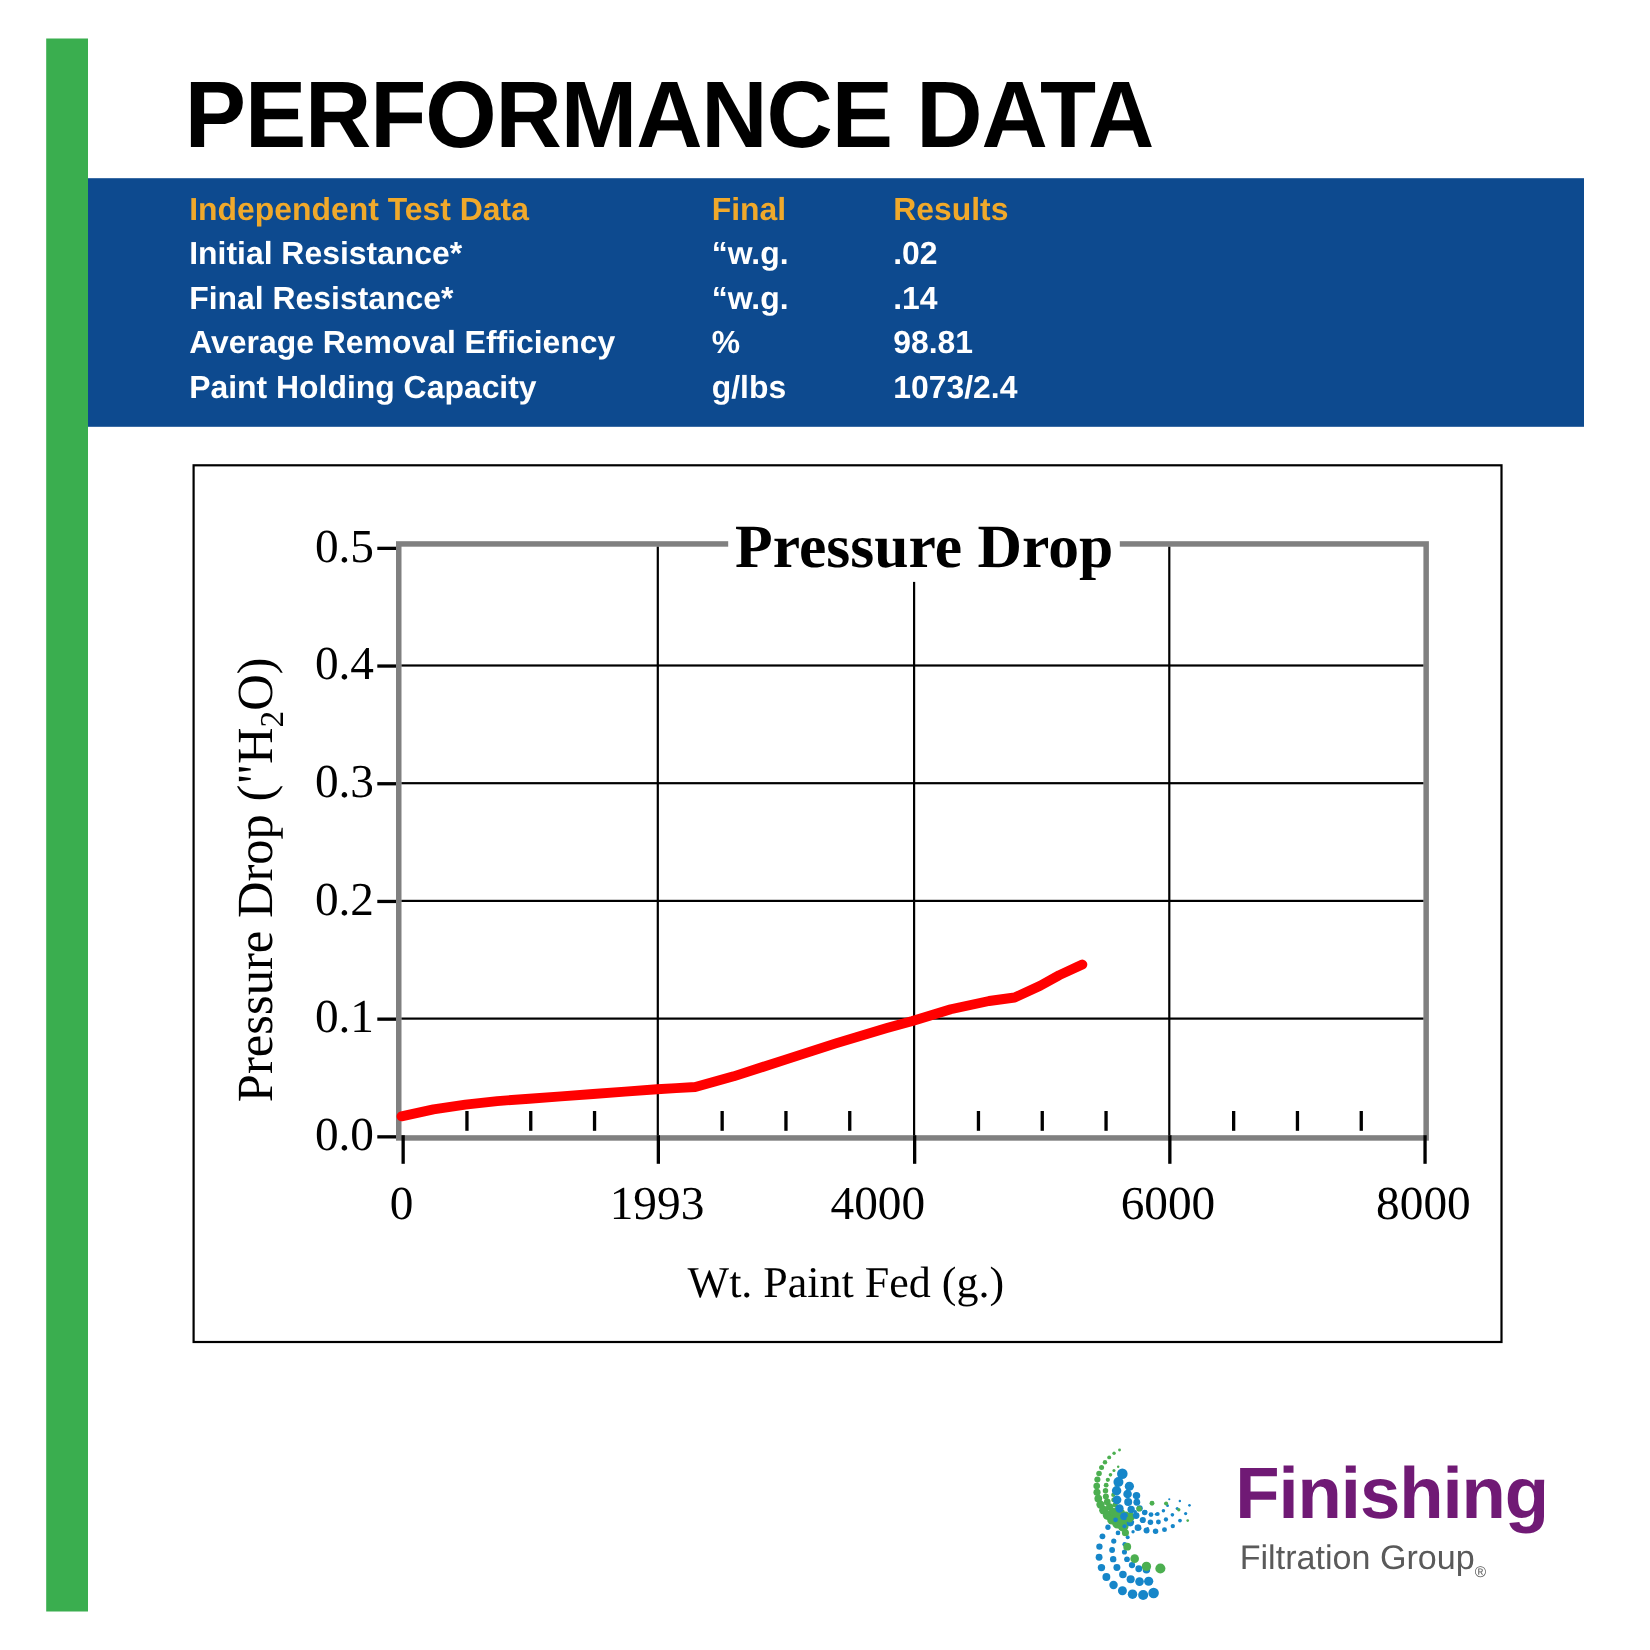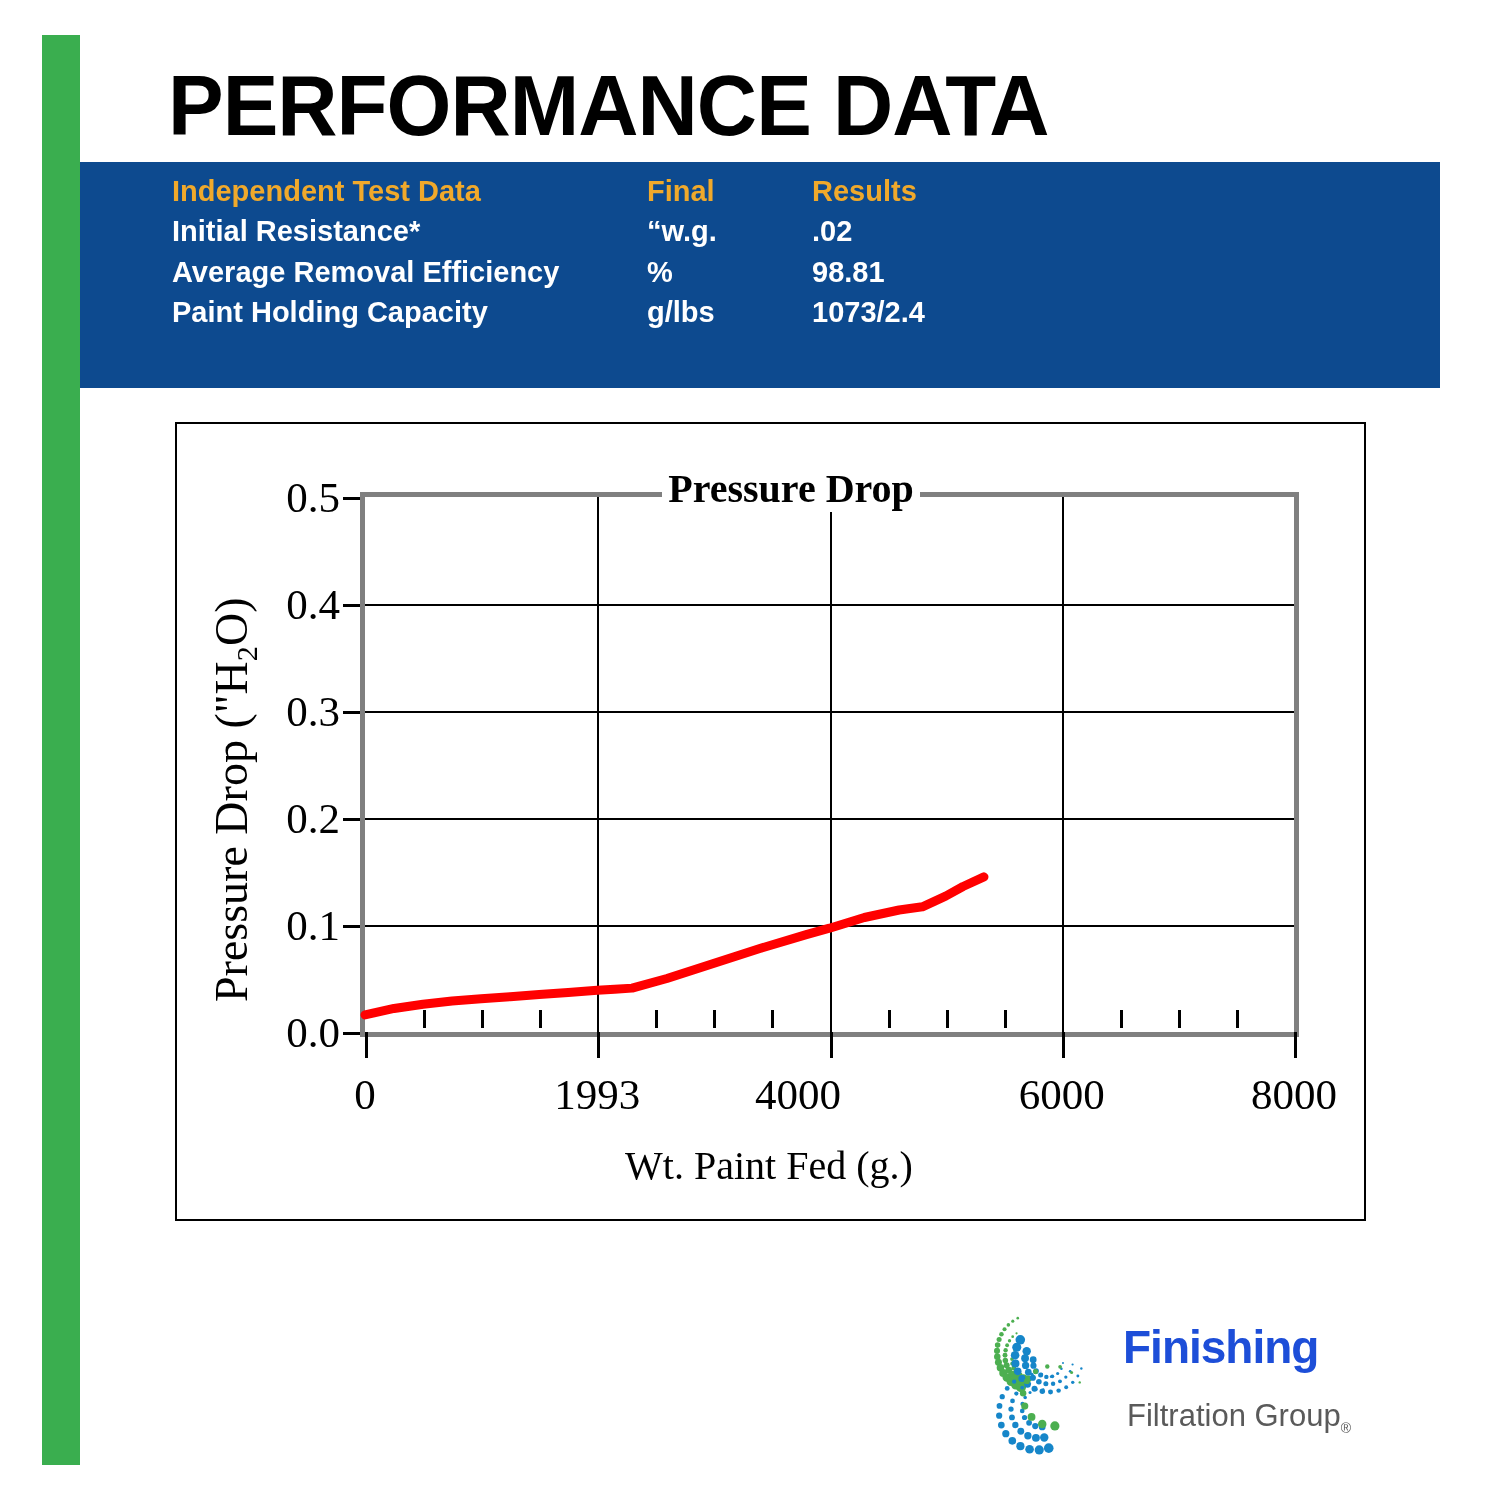--- a/index.html
+++ b/index.html
@@ -172,6 +172,11 @@
           <td class="c-name">Initial Resistance*</td>
           <td class="c-unit">“w.g.</td>
           <td class="c-res">.02</td>
+        </tr>
+        <tr>
+          <td class="c-name">Final Resistance*</td>
+          <td class="c-unit">“w.g.</td>
+          <td class="c-res">.14</td>
         </tr>
         <tr>
           <td class="c-name">Average Removal Efficiency</td>

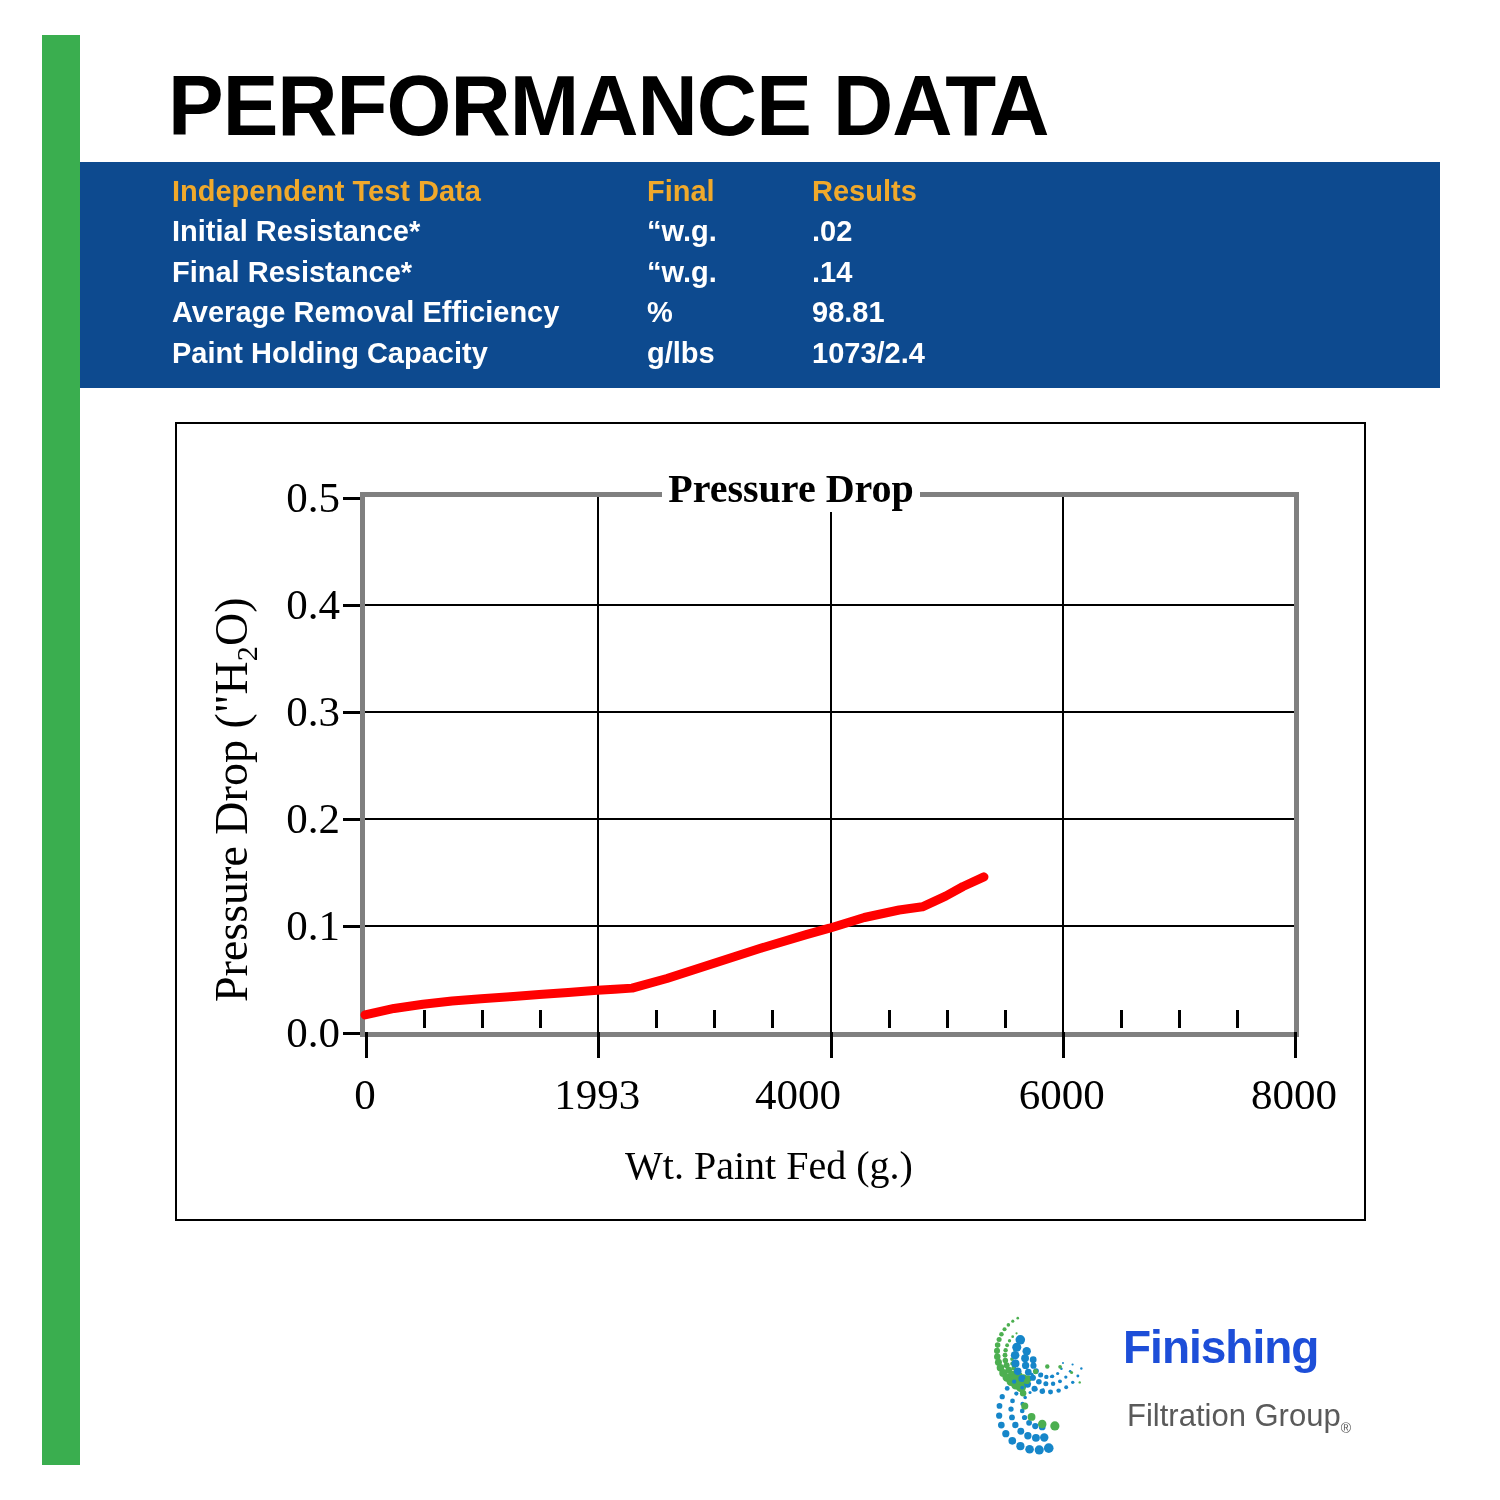--- a/index.html
+++ b/index.html
@@ -112,7 +112,7 @@
   .chart-title{
     position:absolute;
     font-family:"Liberation Serif", serif;
-    font-weight:bold;font-size:40px;color:#000;
+    font-weight:bold;font-size:56px;color:#000;
     white-space:nowrap;
     background:#ffffff;
     padding:0 6px;

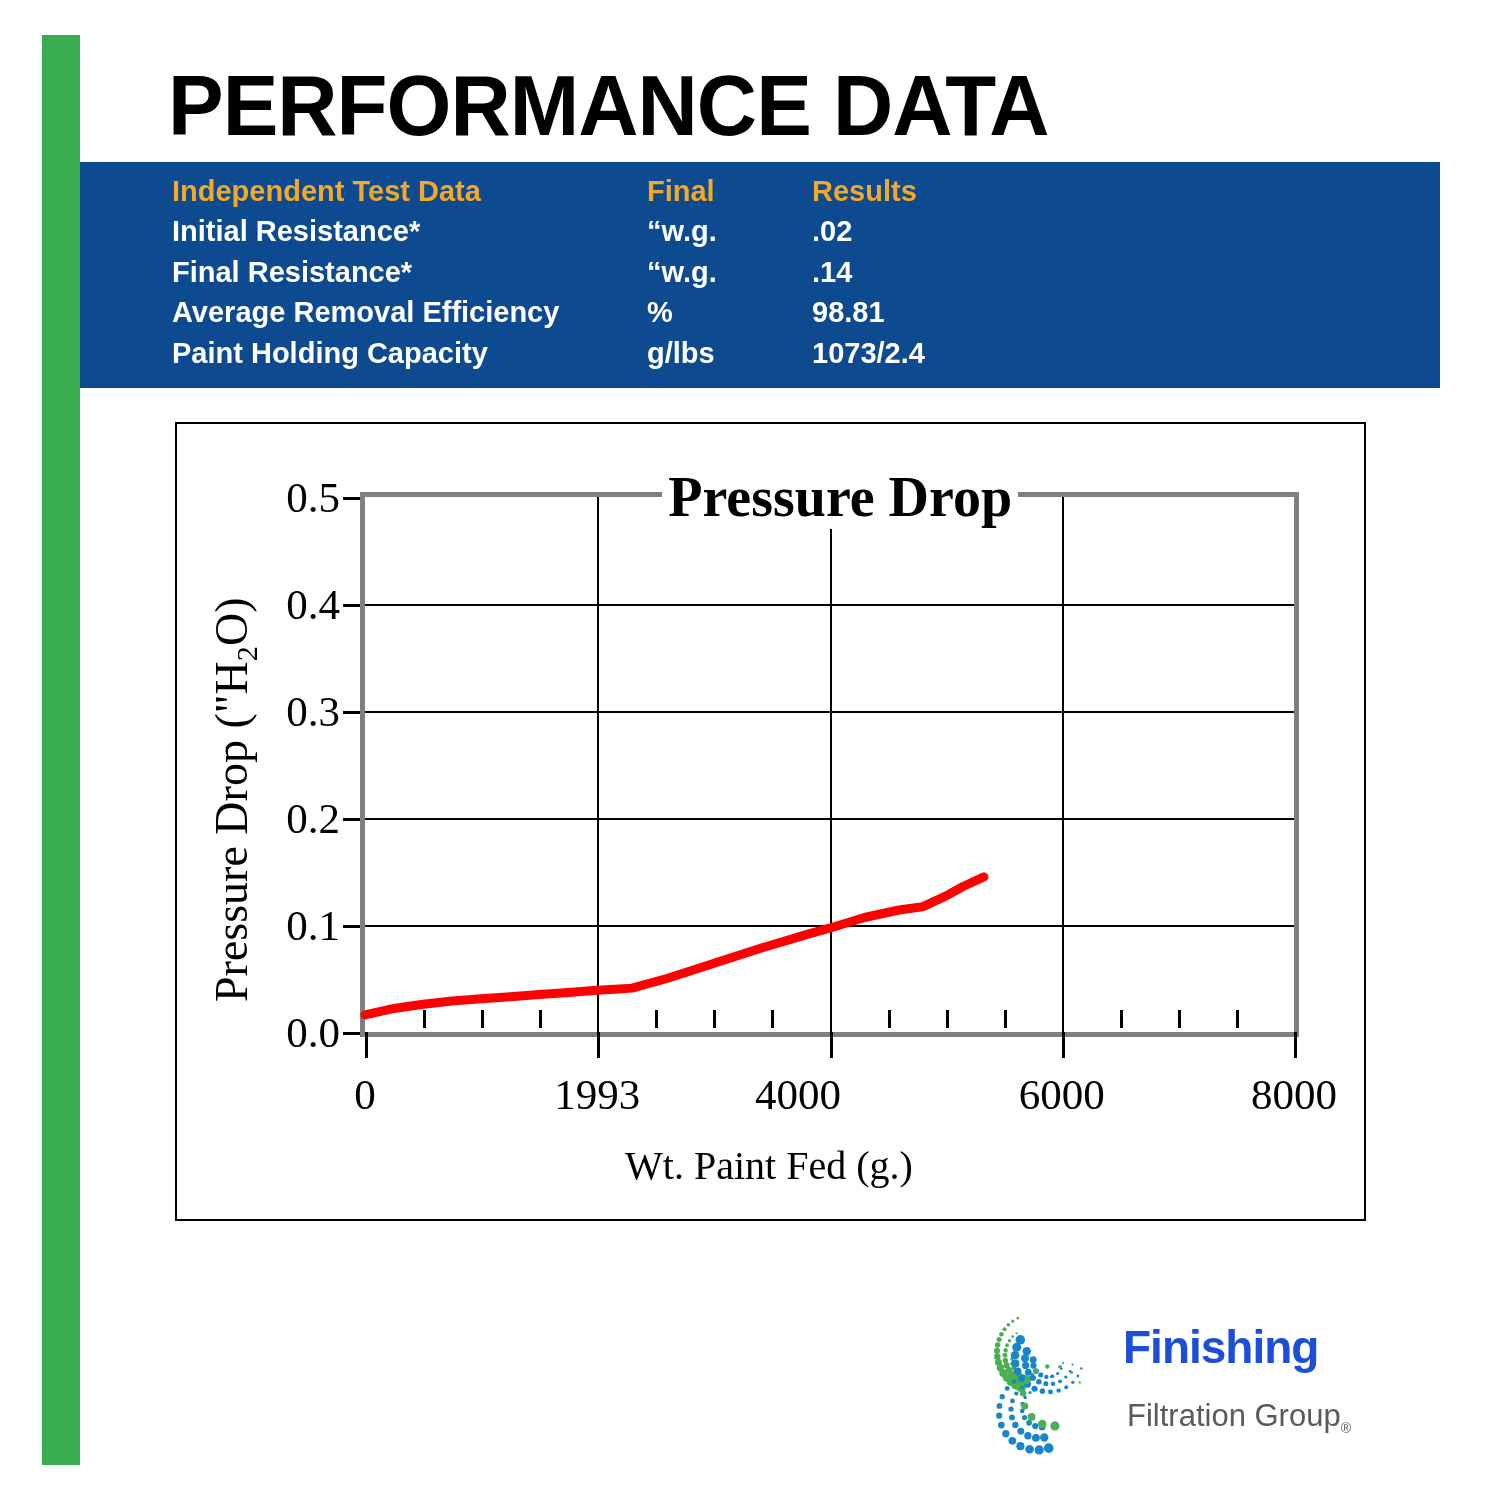--- a/index.html
+++ b/index.html
@@ -142,7 +142,7 @@
   .logo-mark{position:absolute;left:0;top:0;width:135px;height:170px;}
   .logo-word{
     position:absolute;left:148px;top:24px;
-    font-size:46px;font-weight:bold;color:#1d4ed8;
+    font-size:66px;font-weight:bold;color:#701a75;
     letter-spacing:-1px;line-height:1;
   }
   .logo-sub{

